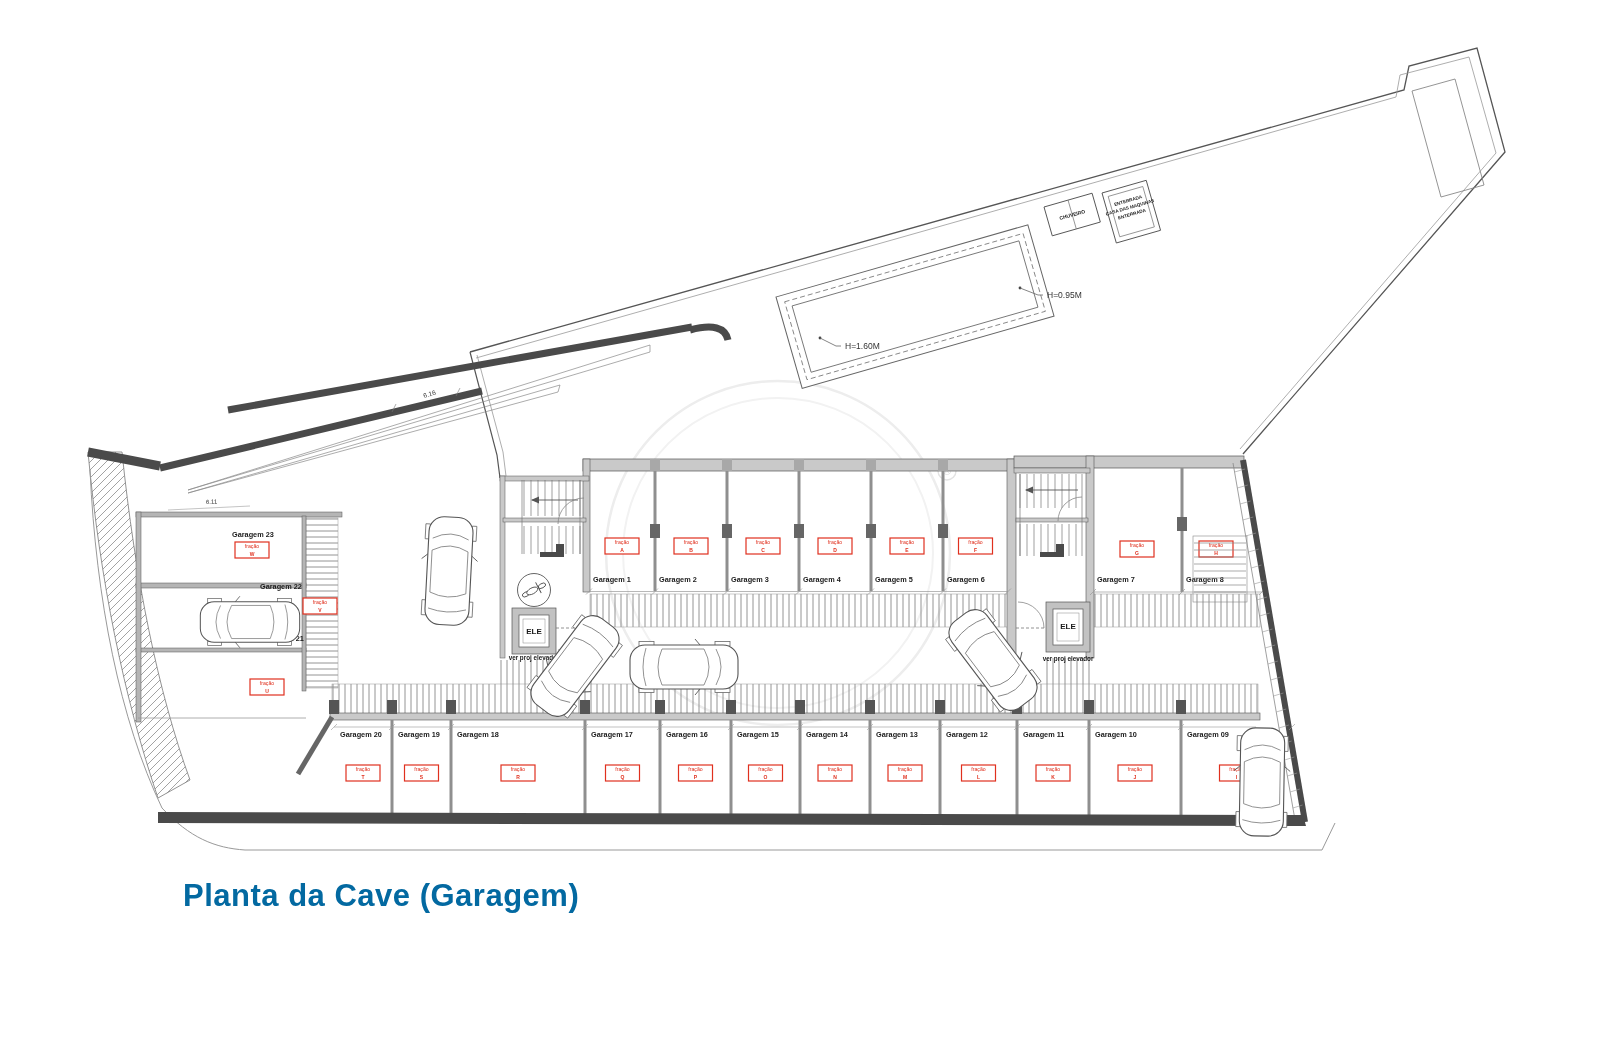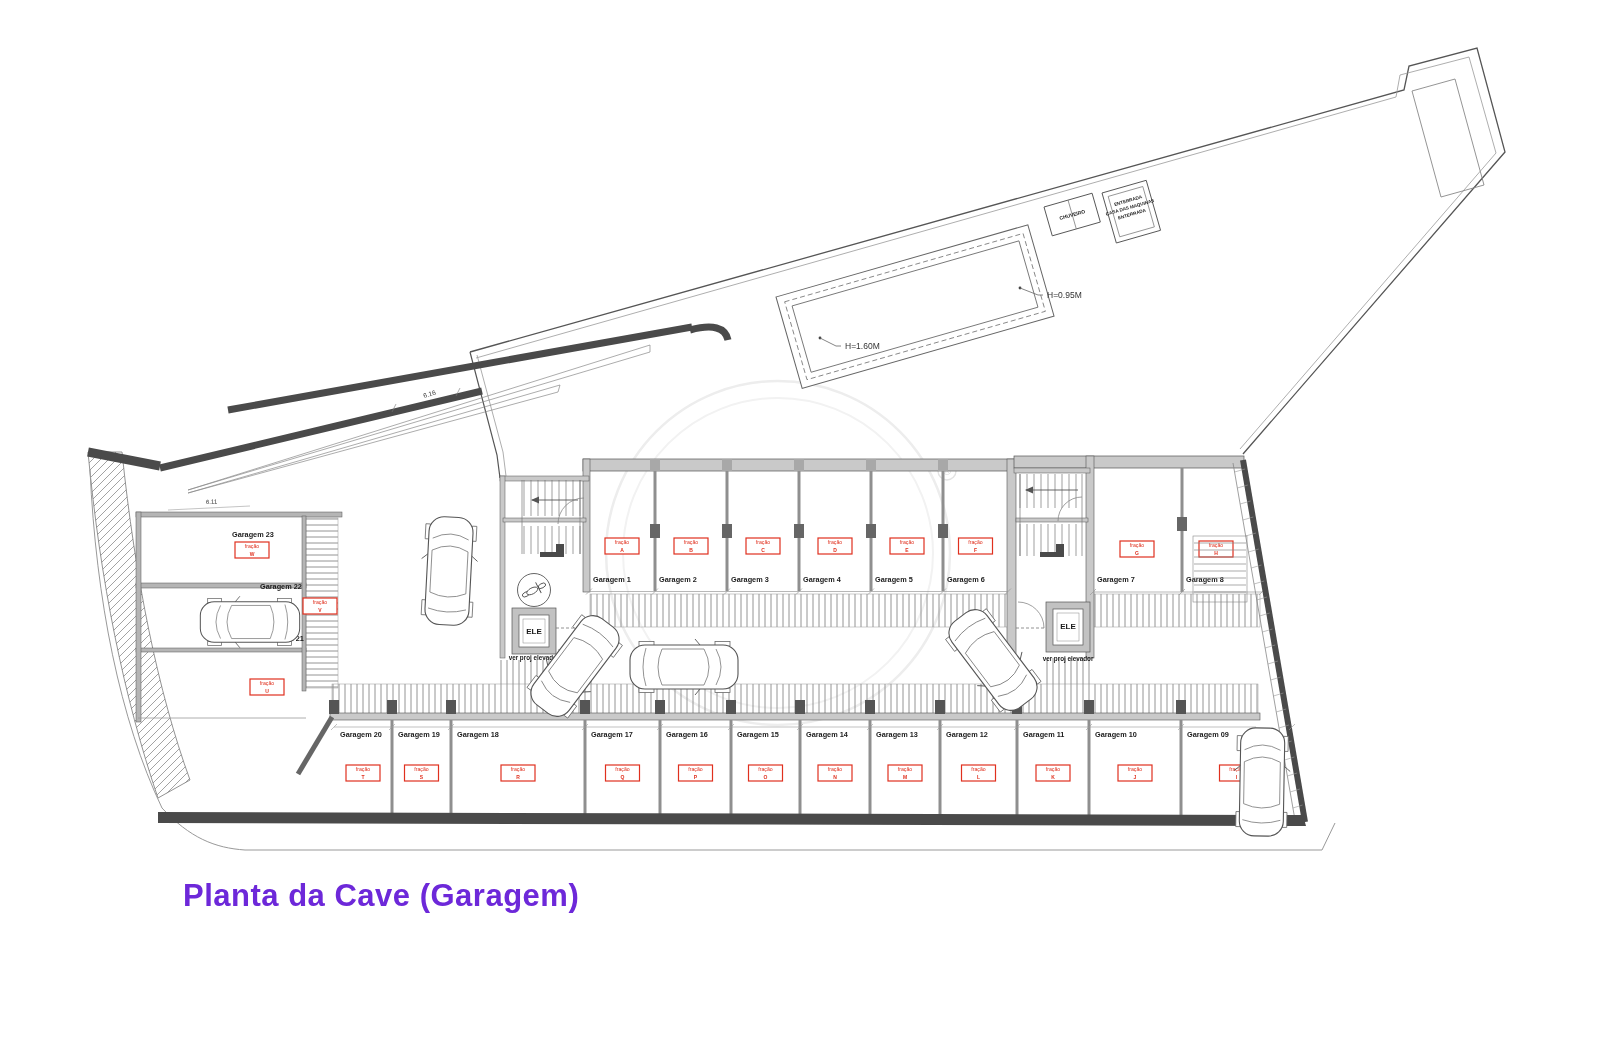--- a/index.html
+++ b/index.html
@@ -8,7 +8,7 @@
   #canvas{position:absolute;left:0;top:0;width:1600px;height:1062px;}
   #plan{position:absolute;left:0;top:0;}
   .plan-title{position:absolute;left:183px;top:878px;font-size:31px;font-weight:800;
-      color:#6d28d9;letter-spacing:.5px;font-family:"Liberation Sans",sans-serif;}
+      color:#0369a1;letter-spacing:.5px;font-family:"Liberation Sans",sans-serif;}
 </style>
 </head>
 <body>

